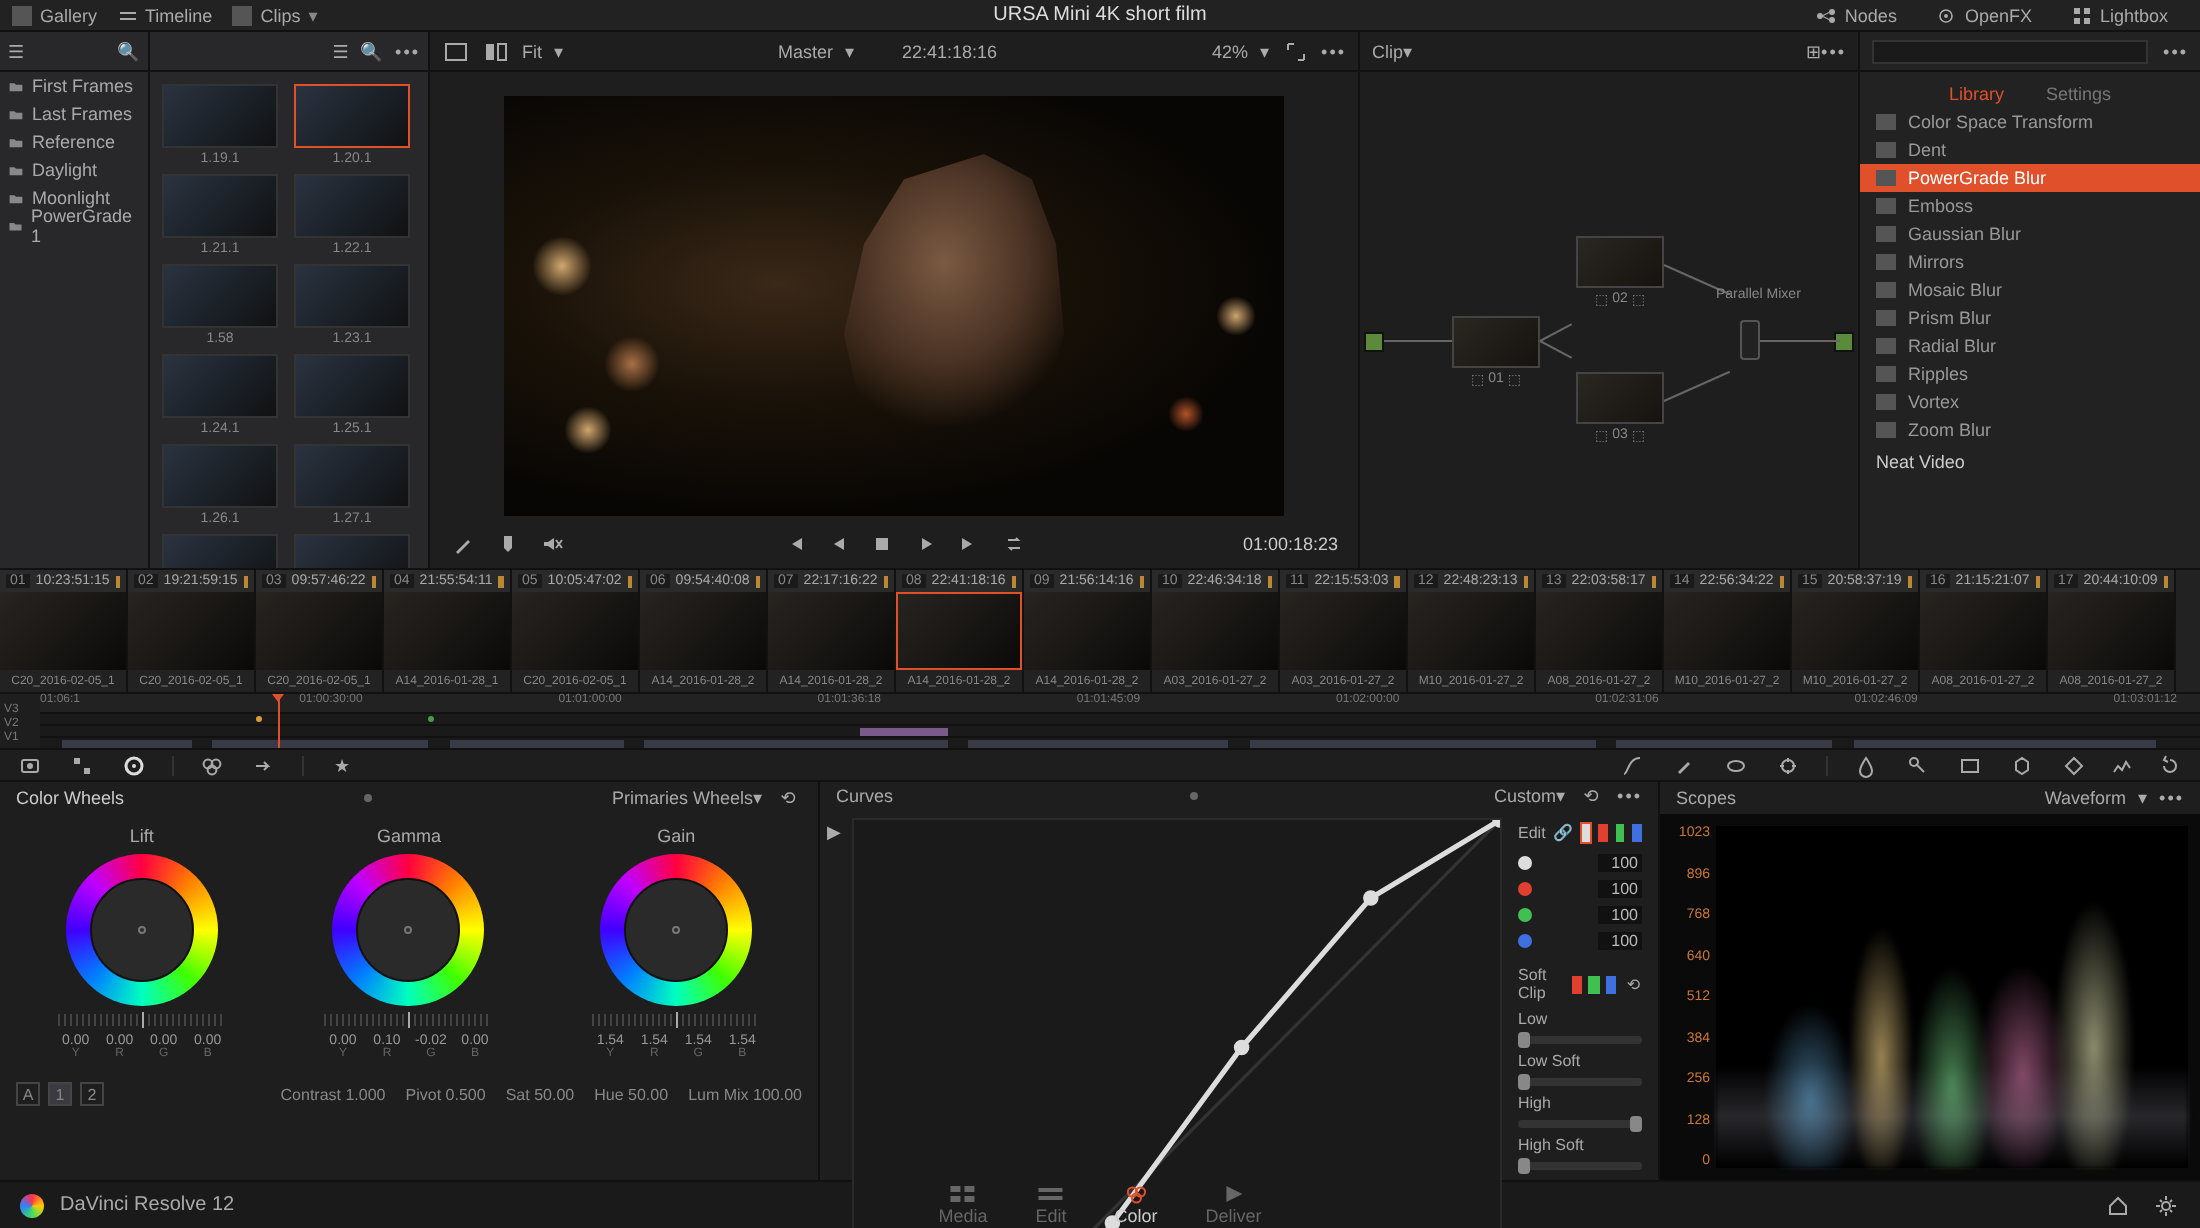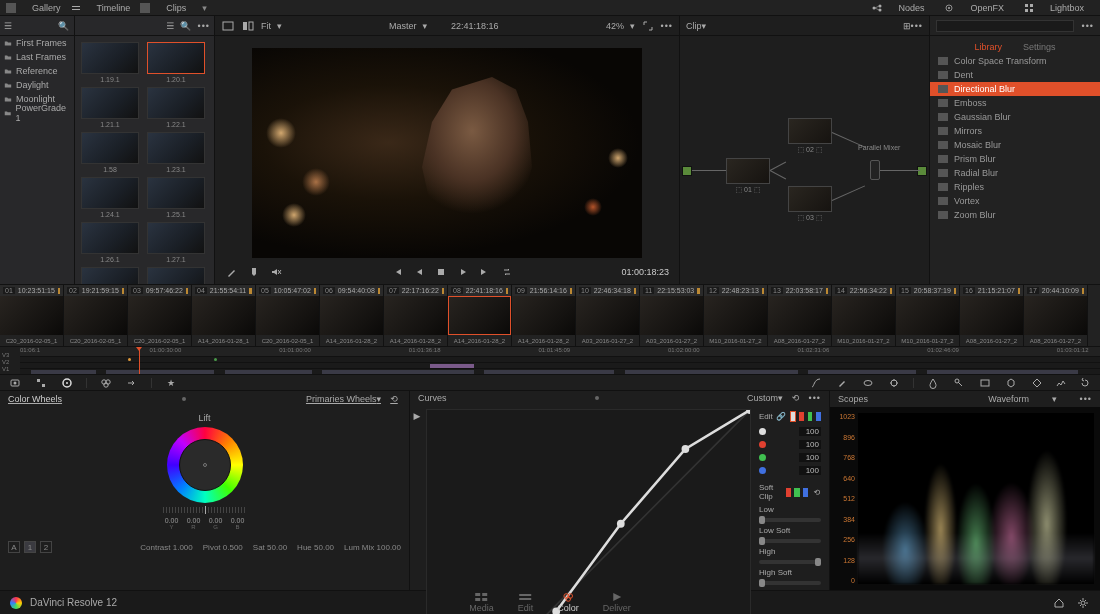--- a/index.html
+++ b/index.html
@@ -9,7 +9,7 @@
 
 
 #topbar { height:16px; background:#222; border-bottom:1px solid #111; display:flex; align-items:center; padding:0 6px; position:relative; }
-#topbar .grp { display:flex; align-items:center; gap:16px; margin-right:10px; }
+#topbar .grp { display:flex; align-items:center; gap:4px; margin-right:10px; }
 #topbar .title { position:absolute; left:0; right:0; text-align:center; color:#ddd; font-size:10px; pointer-events:none; }
 #topbar .right { position:absolute; right:6px; display:flex; gap:10px; }
 .mbtn { cursor:pointer; color:#aaa; }

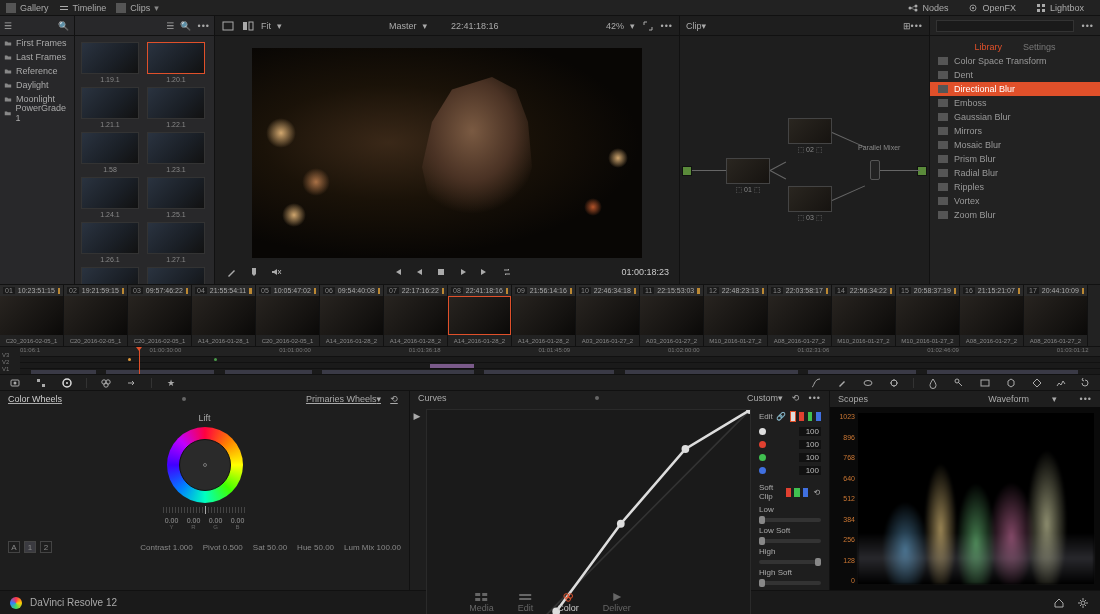--- a/index.html
+++ b/index.html
@@ -204,6 +204,7 @@
     <span class="mbtn">Clips</span>
     <span style="color:#888;">▾</span>
   </div>
+  <div class="title">URSA Mini 4K short film</div>
   <div class="right">
     <div class="grp">
         <span class="ico"><svg viewBox="0 0 10 10">

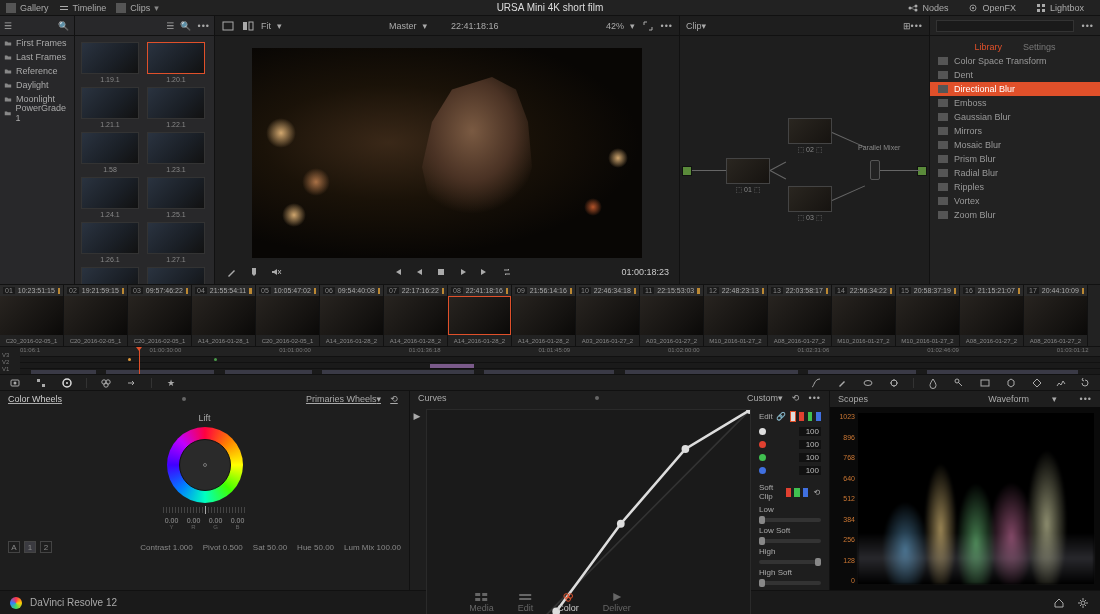--- a/index.html
+++ b/index.html
@@ -523,7 +523,7 @@
         </div>
         <div class="item sel">
           <span class="fx-icon"></span>
-          <span>Directional Blur</span>
+          <span>PowerGrade Blur</span>
         </div>
         <div class="item">
           <span class="fx-icon"></span>

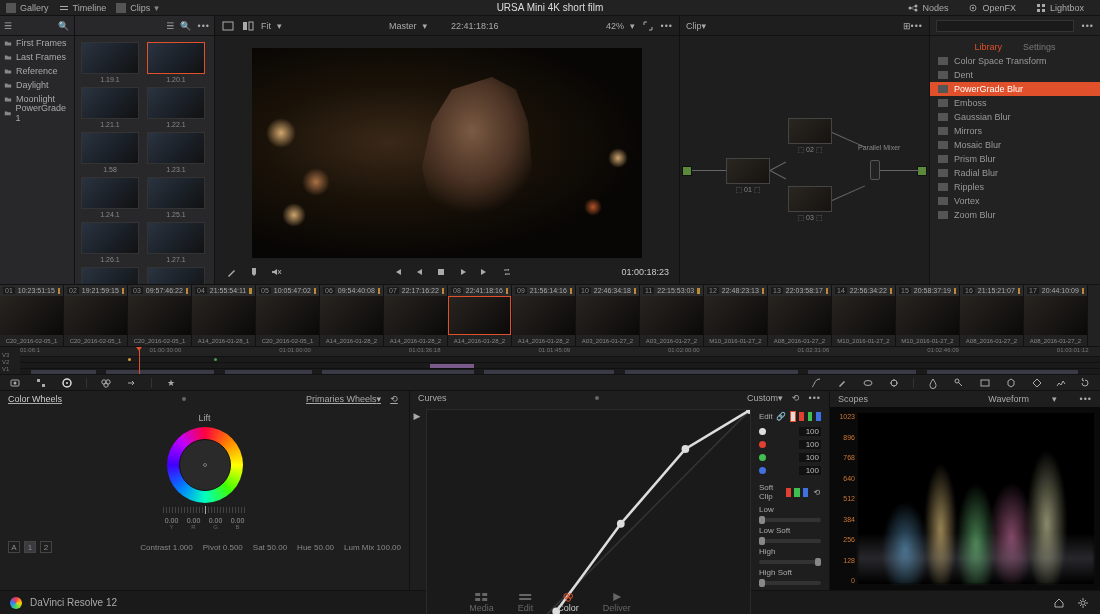--- a/index.html
+++ b/index.html
@@ -561,6 +561,7 @@
           <span class="fx-icon"></span>
           <span>Zoom Blur</span>
         </div>
+        <div class="sec">Neat Video</div>
       </div>
   </div>
 

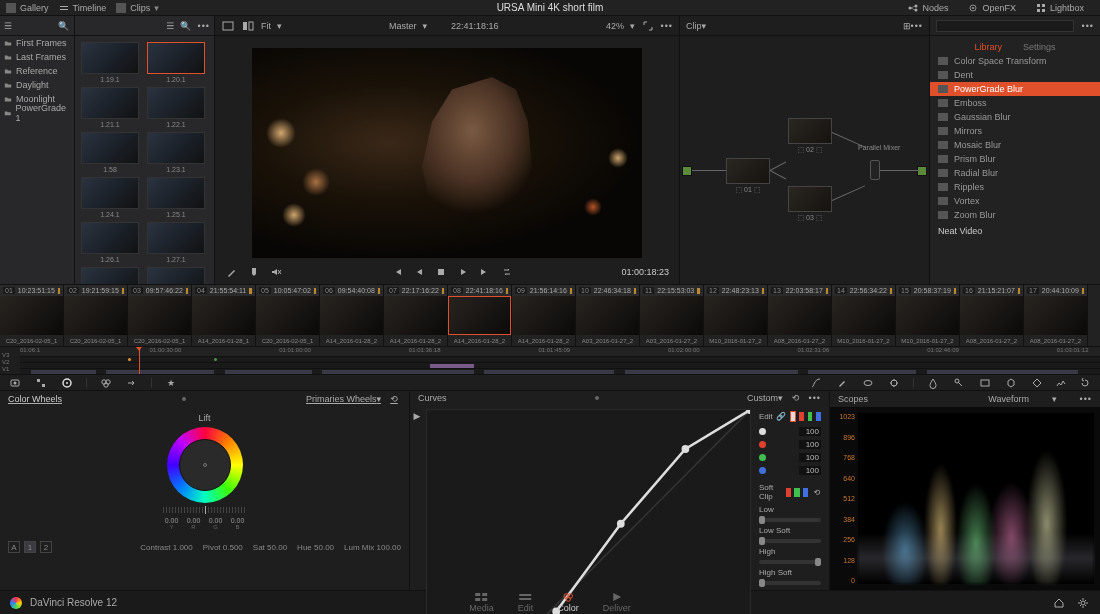--- a/index.html
+++ b/index.html
@@ -109,7 +109,7 @@
 
 
 #wheels { width:410px; border-right:1px solid #111; display:flex; flex-direction:column; }
-#wheels .head { height:16px; display:flex; align-items:center; padding:0 8px;text-decoration:underline; }
+#wheels .head { height:16px; display:flex; align-items:center; padding:0 8px; }
 #wheels .head .title { color:#ccc; }
 #wheels .head .mid { flex:1; display:flex; justify-content:center; align-items:center; gap:6px; position:relative; }
 #wheels .head .mid .d { width:4px; height:4px; background:#666; border-radius:50%; }

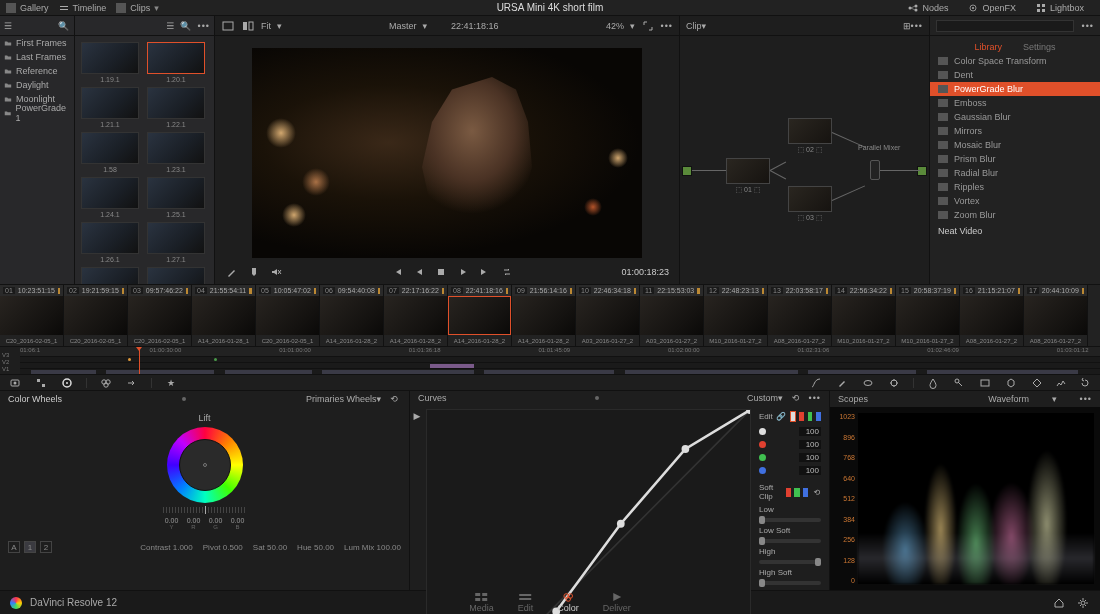--- a/index.html
+++ b/index.html
@@ -154,7 +154,7 @@
 
 #scopes { flex:1; display:flex; flex-direction:column; }
 #scopes .head { height:16px; display:flex; align-items:center; padding:0 8px; }
-#scopes .head .right { margin-left:auto; display:flex; align-items:center; gap:23px; }
+#scopes .head .right { margin-left:auto; display:flex; align-items:center; gap:6px; }
 #scopes .body { flex:1; display:flex; background:#0a0a0a; padding:6px; position:relative; }
 #scopes .yaxis { width:22px; display:flex; flex-direction:column; justify-content:space-between; font-size:7px; color:#cc7733; text-align:right; padding-right:3px; }
 #scopes .wave { flex:1; position:relative; background:#000; }

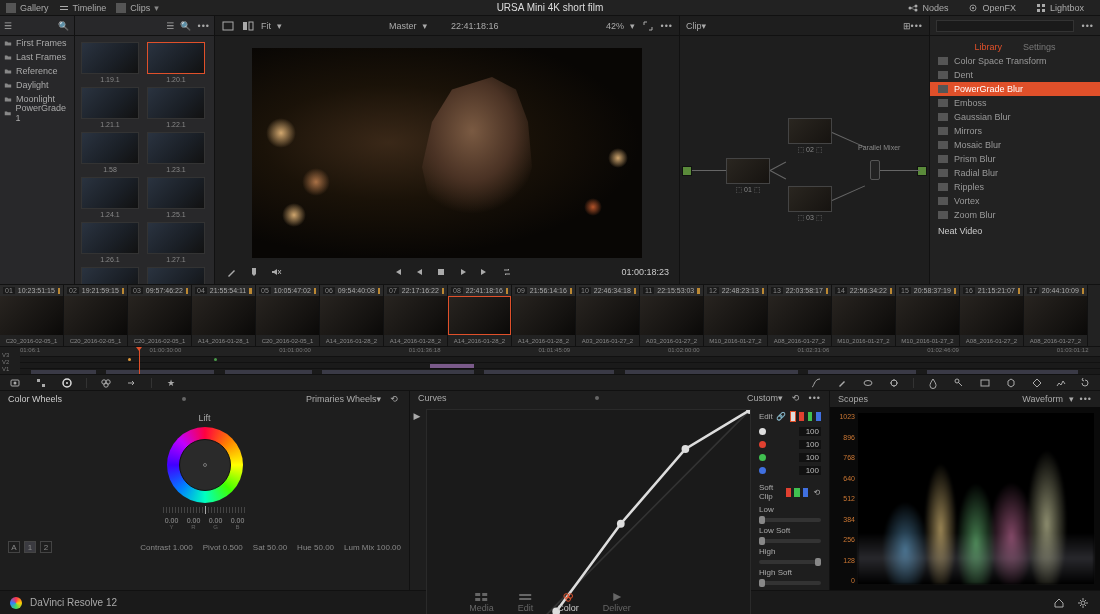--- a/index.html
+++ b/index.html
@@ -896,6 +896,29 @@
             <span>B</span>
           </div>
         </div>
+        <div class="wheel">
+          <div class="wlbl">Gamma</div>
+          <div class="circ">
+            <div class="inner">
+              <div class="dot"></div>
+            </div>
+          </div>
+          <div class="bar">
+            <div class="m"></div>
+          </div>
+          <div class="vals">
+            <span>0.00</span>
+            <span>0.10</span>
+            <span>-0.02</span>
+            <span>0.00</span>
+          </div>
+          <div class="vlabs">
+            <span>Y</span>
+            <span>R</span>
+            <span>G</span>
+            <span>B</span>
+          </div>
+        </div>
       </div>
     <div class="foot">
       <div class="page">

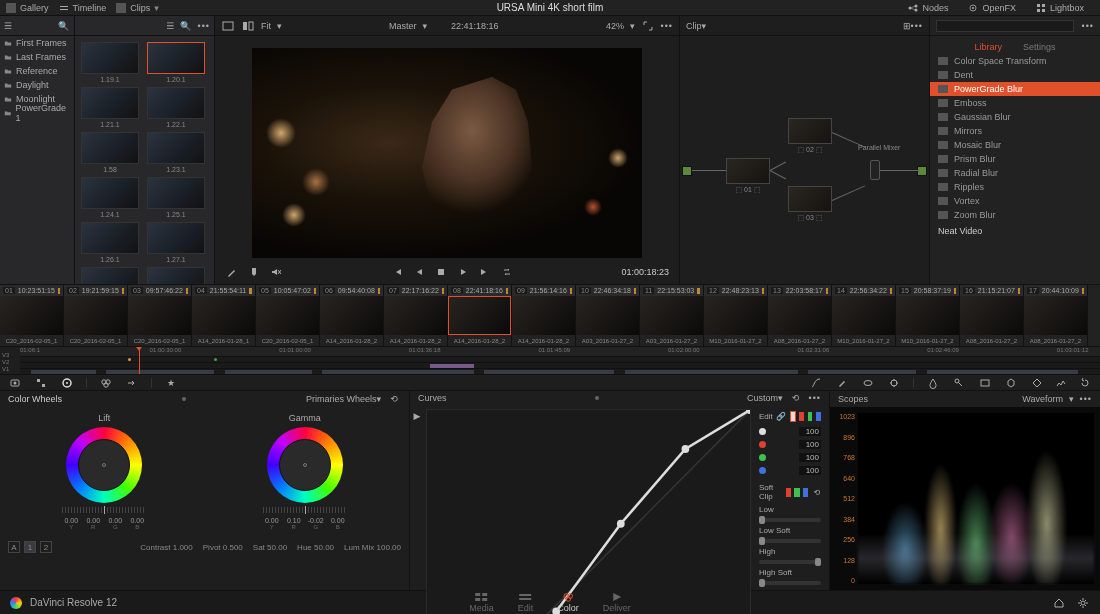--- a/index.html
+++ b/index.html
@@ -919,6 +919,29 @@
             <span>B</span>
           </div>
         </div>
+        <div class="wheel">
+          <div class="wlbl">Gain</div>
+          <div class="circ">
+            <div class="inner">
+              <div class="dot"></div>
+            </div>
+          </div>
+          <div class="bar">
+            <div class="m"></div>
+          </div>
+          <div class="vals">
+            <span>1.54</span>
+            <span>1.54</span>
+            <span>1.54</span>
+            <span>1.54</span>
+          </div>
+          <div class="vlabs">
+            <span>Y</span>
+            <span>R</span>
+            <span>G</span>
+            <span>B</span>
+          </div>
+        </div>
       </div>
     <div class="foot">
       <div class="page">

